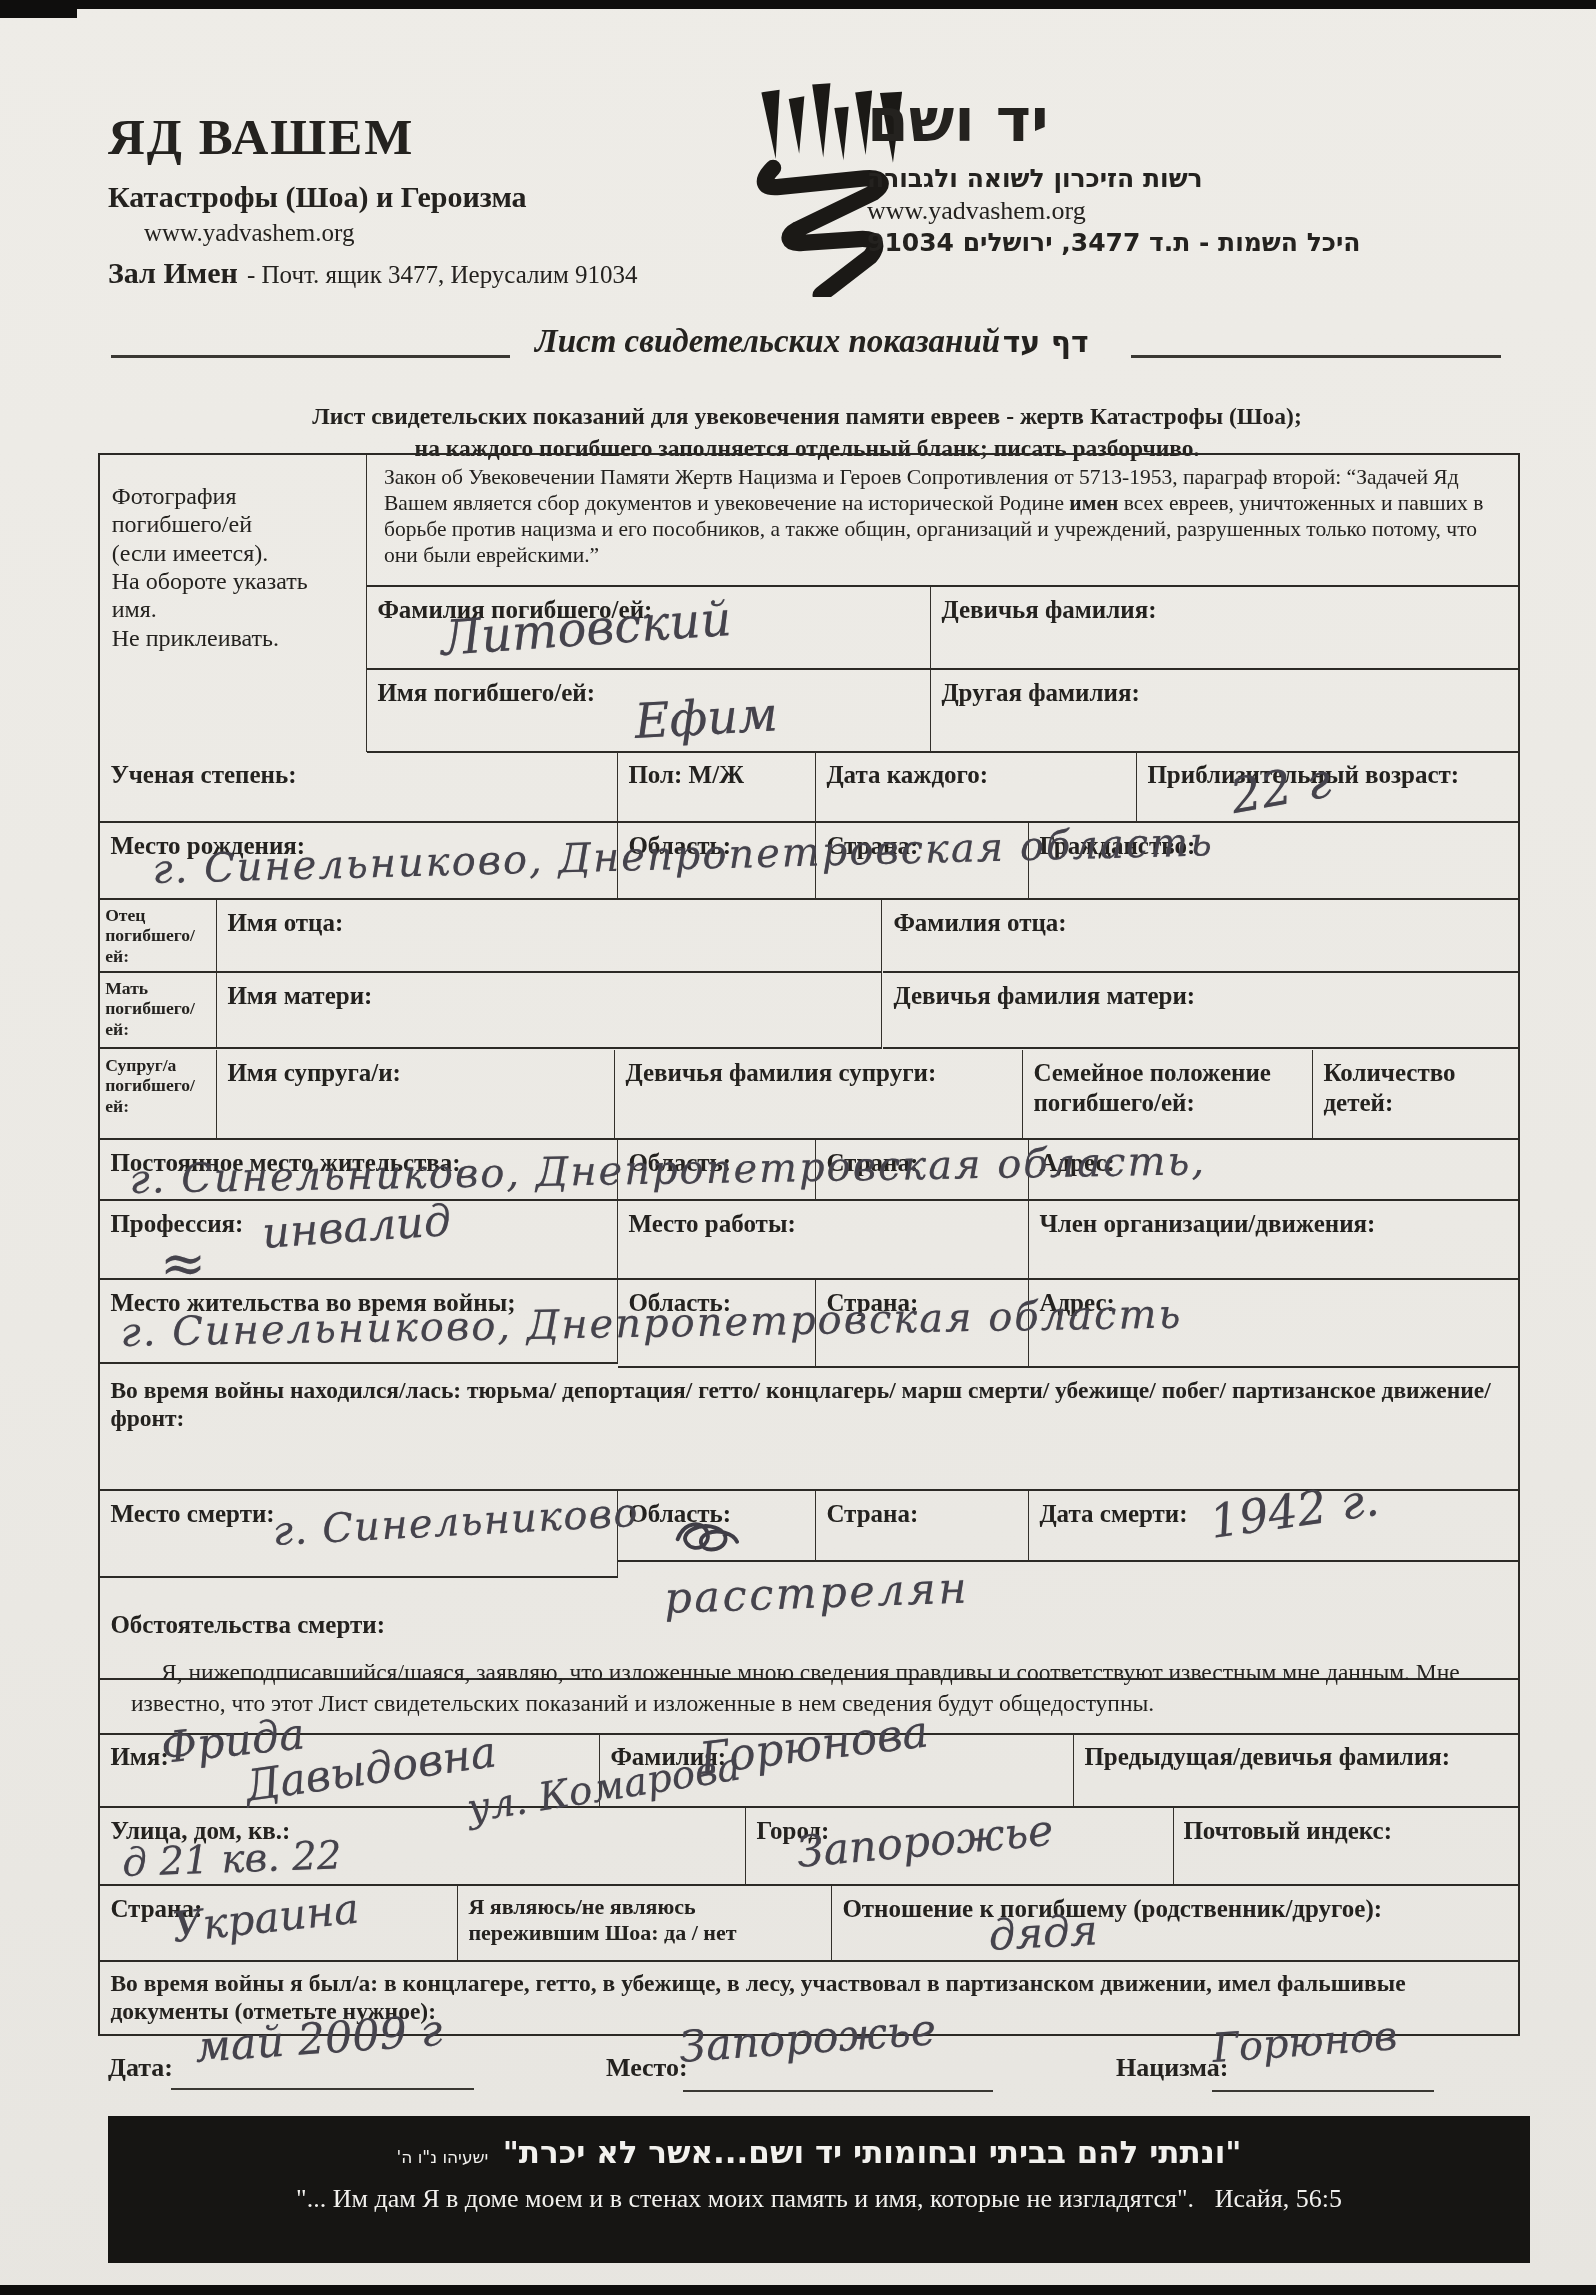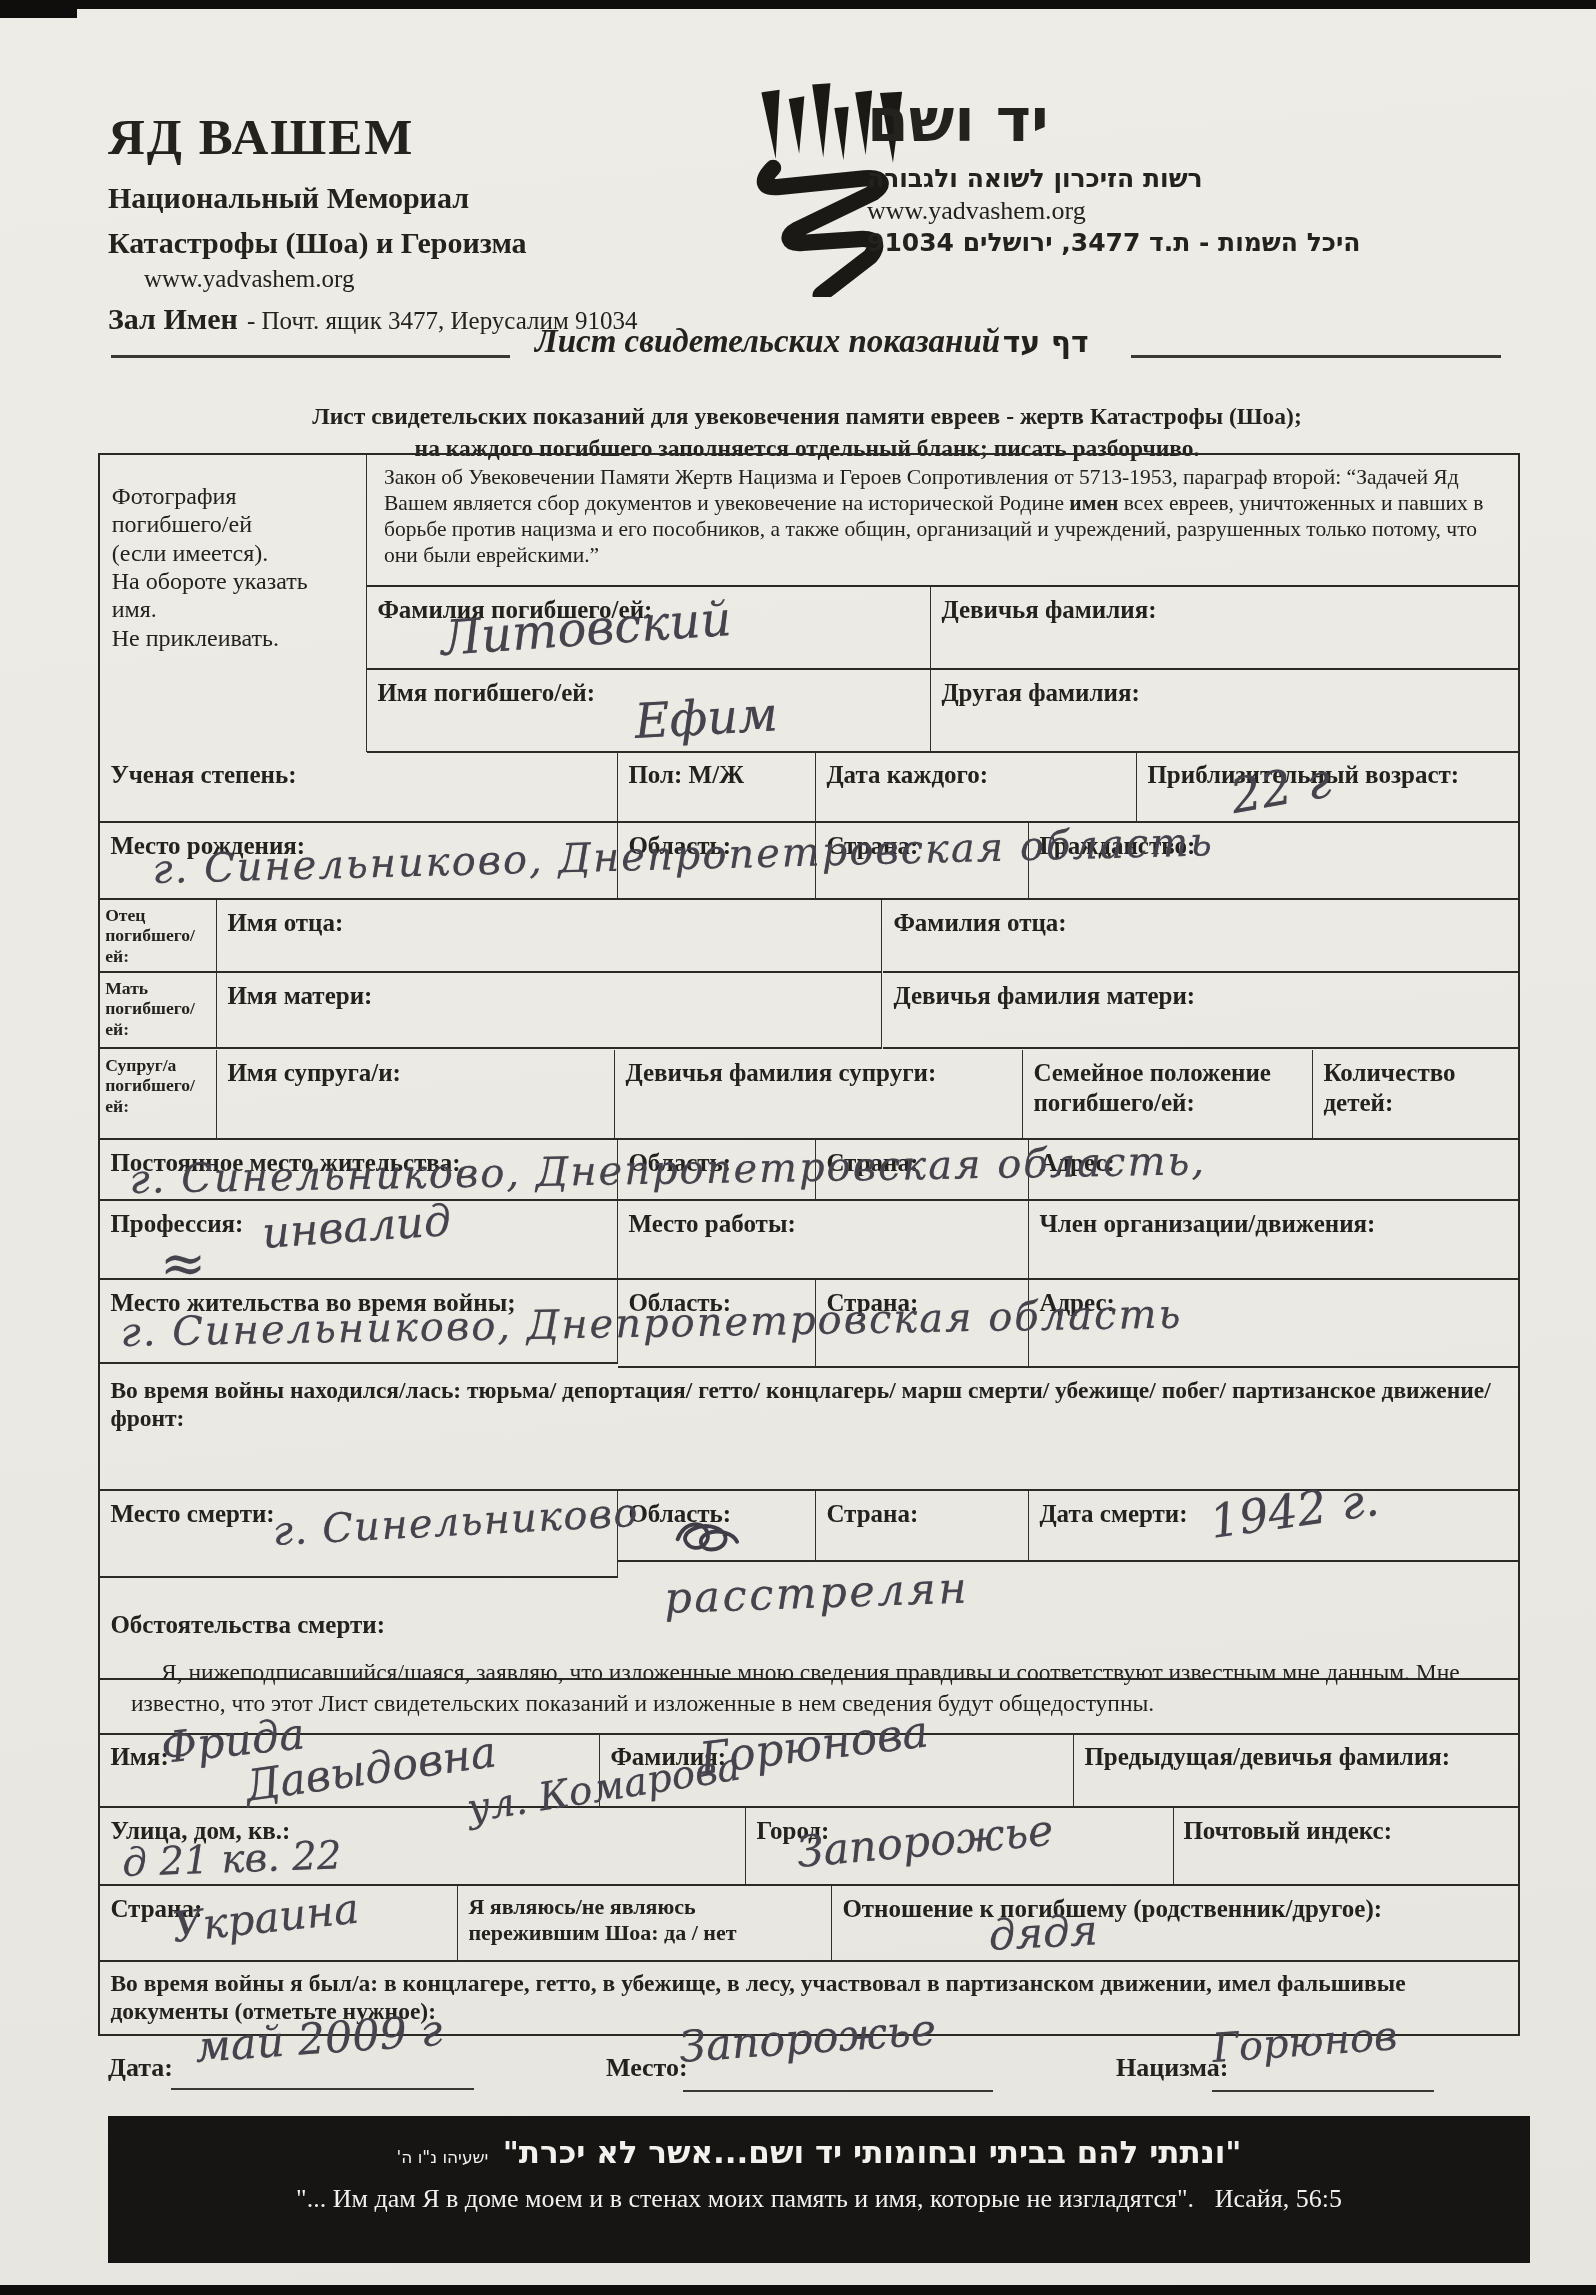--- a/index.html
+++ b/index.html
@@ -50,7 +50,6 @@
 
   <div class="abs hdr-ru" style="left:108px;top:104px;width:652px;">
     <div style="font-size:51px;font-weight:bold;letter-spacing:2px;">ЯД ВАШЕМ</div>
-    <div style="font-size:30px;font-weight:bold;margin-top:6.5px;">Национальный Мемориал</div>
     <div style="margin-top:5.2px;">
       <span style="font-size:30px;font-weight:bold;">Катастрофы (Шоа) и Героизма</span>
       <span style="font-size:25px;font-weight:normal;margin-left:36px;">www.yadvashem.org</span>

